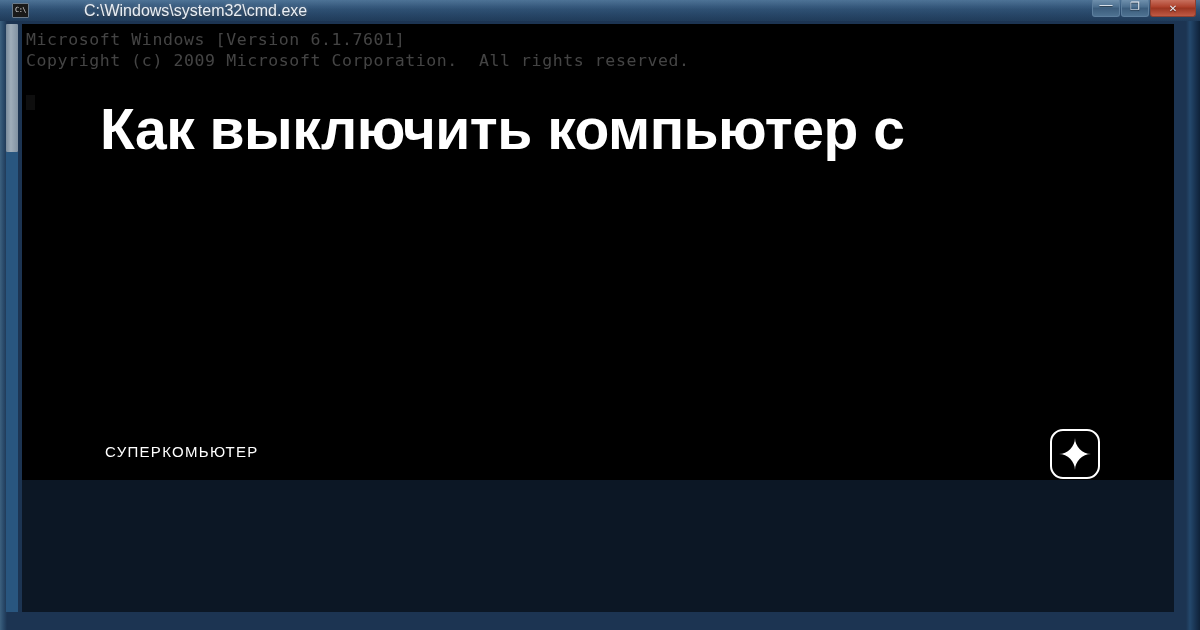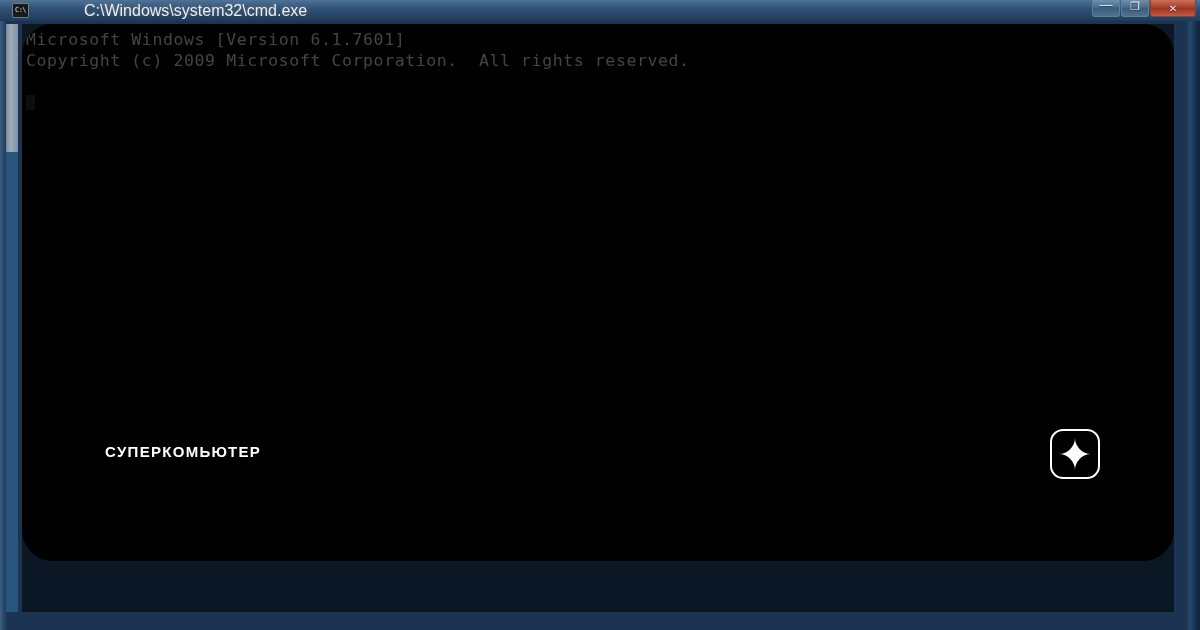--- a/index.html
+++ b/index.html
@@ -133,10 +133,9 @@
     left: 22px;
     top: 24px;
     width: 1152px;
-    height: 537px;
+    height: 456px;
     background: #000000;
     overflow: hidden;
-    border-radius: 31px;
   }
   .console-text {
     position: absolute;

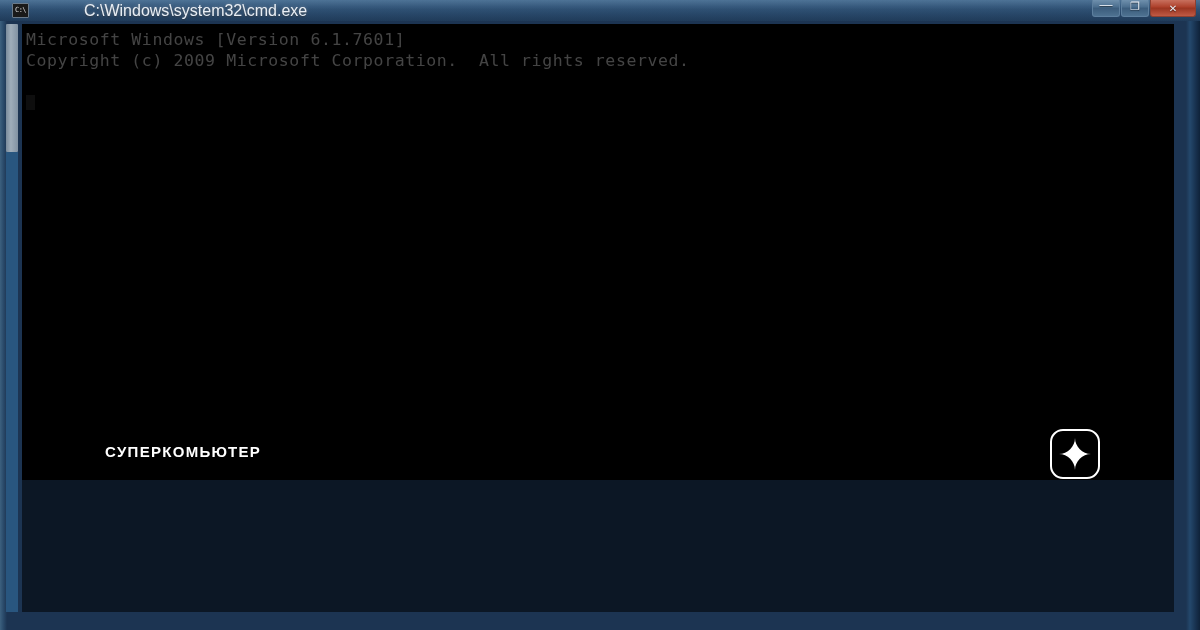--- a/index.html
+++ b/index.html
@@ -297,6 +297,7 @@
   </div>
 
   <h1 class="headline">
+    <span class="line">Как выключить компьютер с</span>
   </h1>
 
   <div class="brand">СУПЕРКОМЬЮТЕР</div>

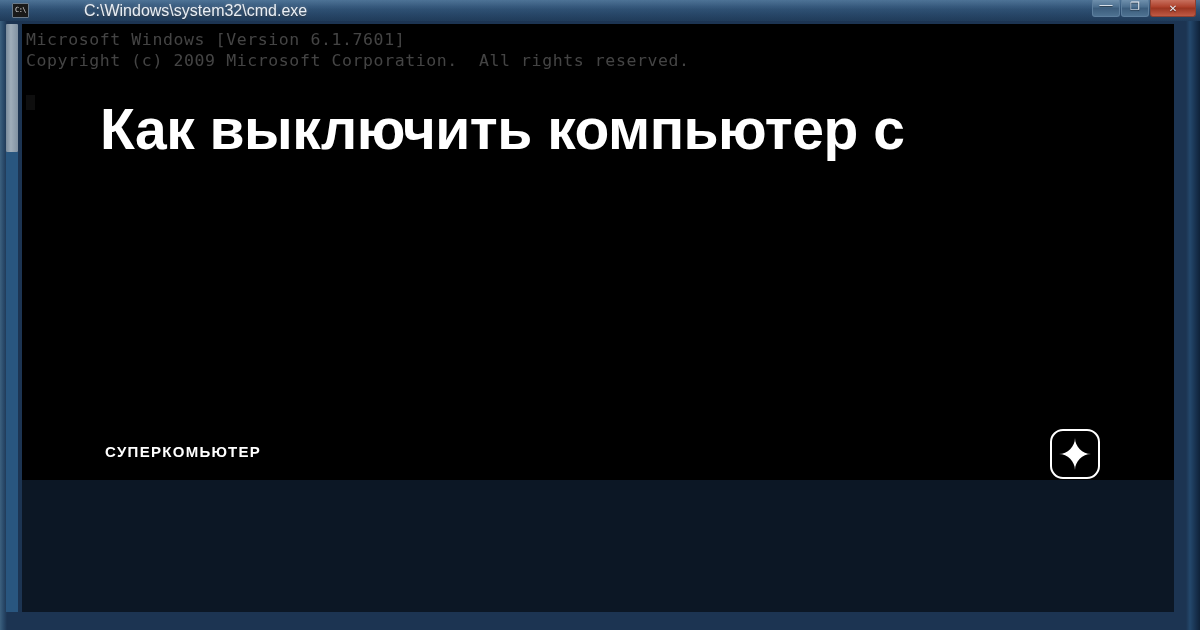--- a/index.html
+++ b/index.html
@@ -234,7 +234,7 @@
     color: #ffffff;
     font-family: "Liberation Sans", sans-serif;
     font-size: 15px;
-    font-weight: bold;
+    font-weight: normal;
     letter-spacing: 1.3px;
     white-space: nowrap;
   }

